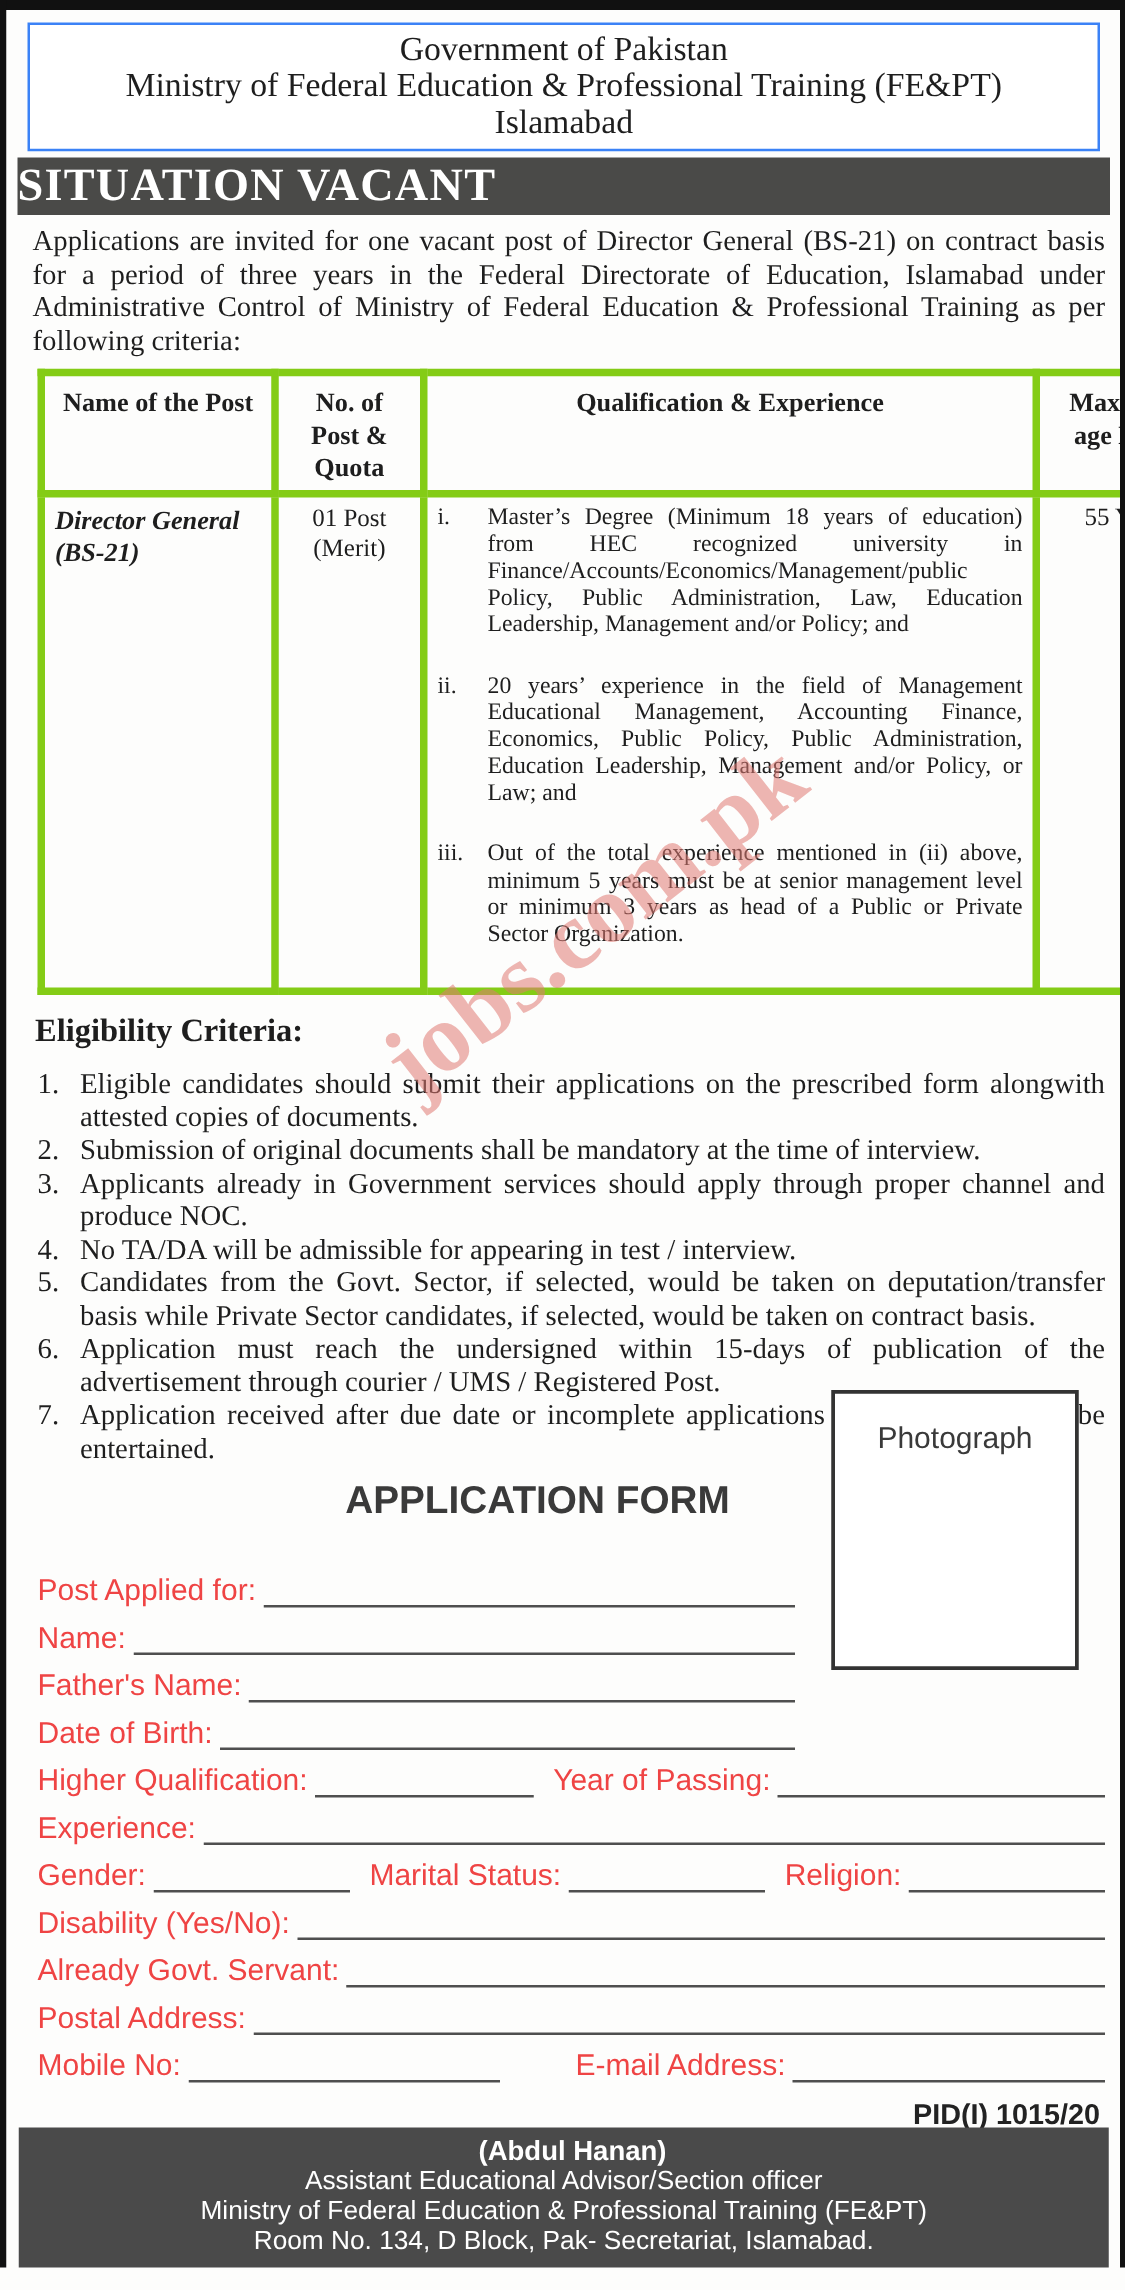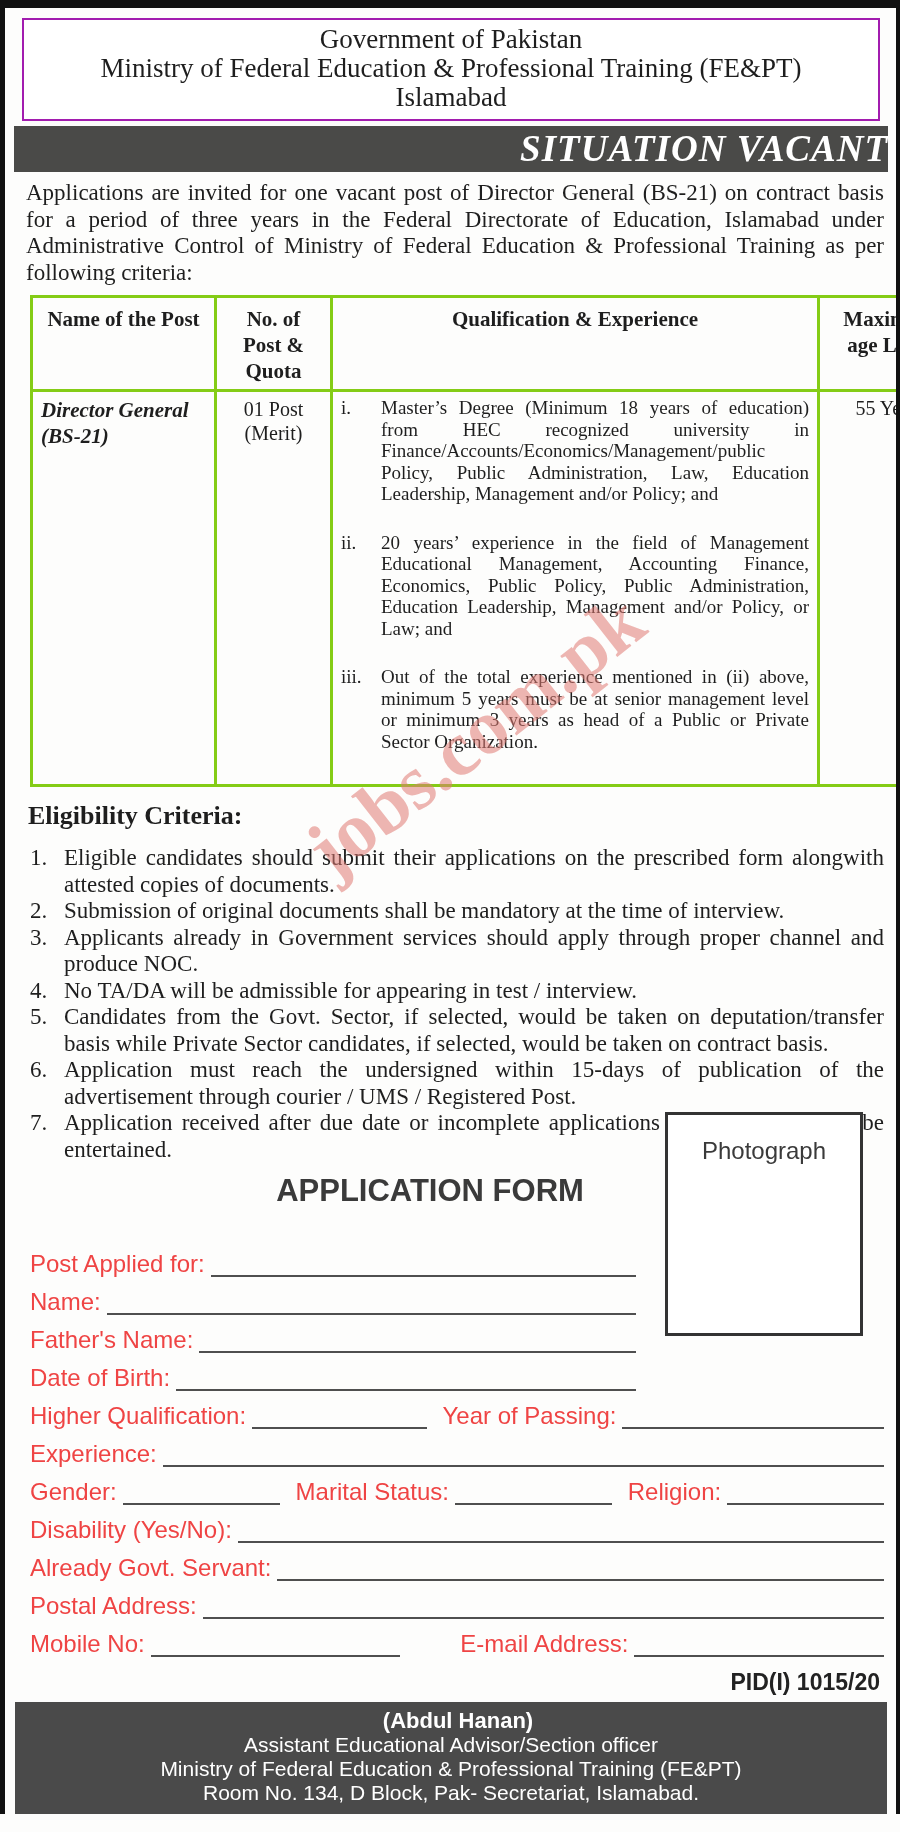--- a/index.html
+++ b/index.html
@@ -11,7 +11,7 @@
   .side-r{position:absolute;right:0;top:0;width:4px;height:1814px;background:#111;}
 
   
-  .hdr-box{margin:18px 20px 0 22px;border:2px solid #a21caf;text-align:center;
+  .hdr-box{margin:18px 20px 0 22px;border:2px solid #3b82f6;text-align:center;
            font-size:27px;line-height:29px;padding:5px 4px 7px;background:#fff;}
   .banner{margin:5px 12px 0 14px;background:#4a4a48;color:#fff;text-align:right;
           font-weight:bold;font-size:37px;line-height:46px;height:46px;letter-spacing:1px;font-style:italic;}

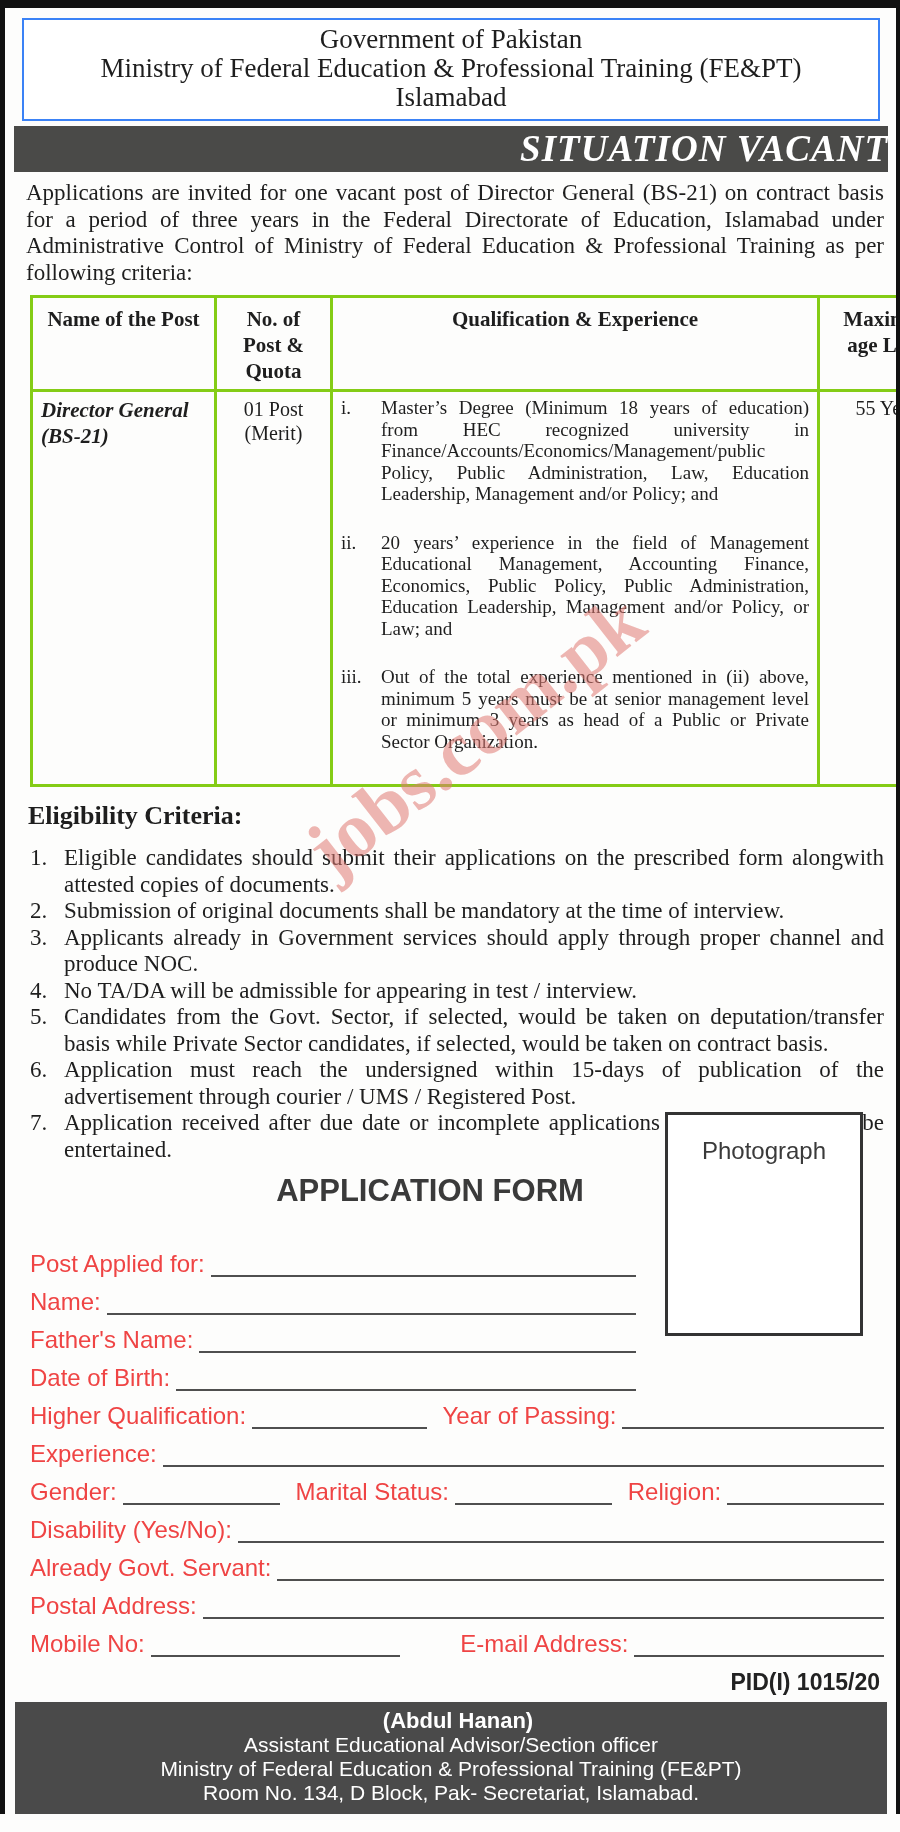--- a/index.html
+++ b/index.html
@@ -13,8 +13,8 @@
   
   .hdr-box{margin:18px 20px 0 22px;border:2px solid #3b82f6;text-align:center;
            font-size:27px;line-height:29px;padding:5px 4px 7px;background:#fff;}
-  .banner{margin:5px 12px 0 14px;background:#4a4a48;color:#fff;text-align:right;
-          font-weight:bold;font-size:37px;line-height:46px;height:46px;letter-spacing:1px;font-style:italic;}
+  .banner{margin:5px 12px 0 14px;background:#4a4a48;color:#fff;text-align:left;
+          font-weight:bold;font-size:37px;line-height:46px;height:46px;letter-spacing:1px;}
 
   .intro{margin:8px 16px 0 26px;font-size:23px;line-height:26.5px;text-align:justify;}
 

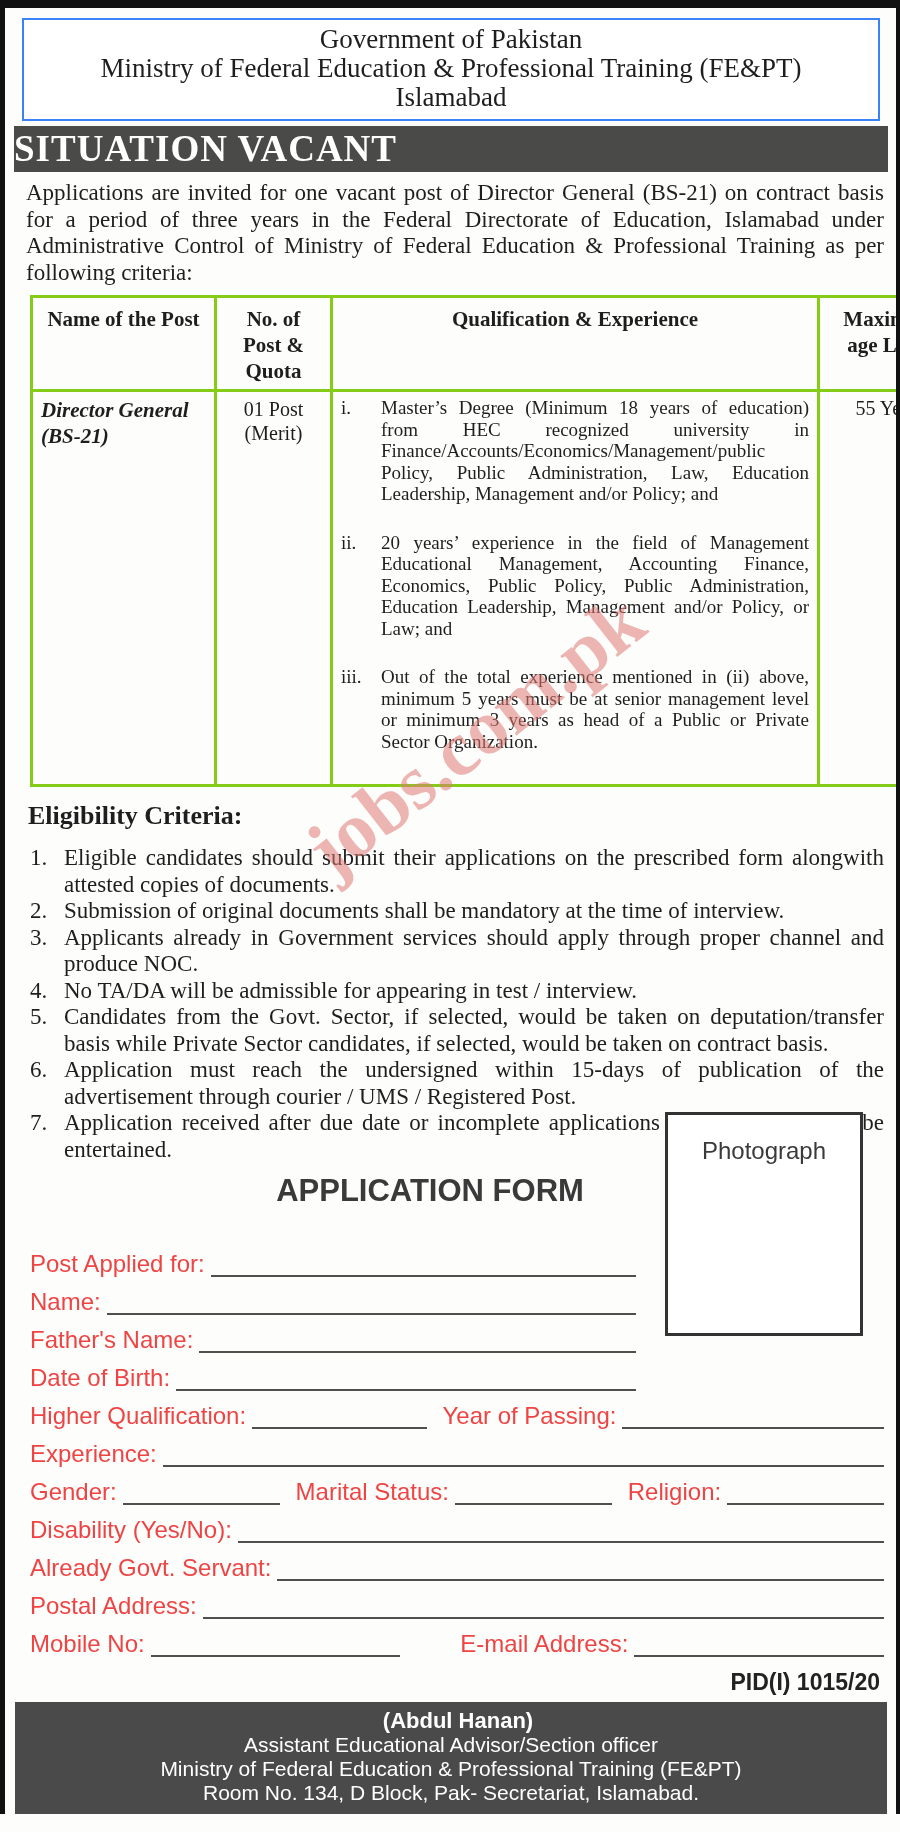--- a/index.html
+++ b/index.html
@@ -20,7 +20,7 @@
 
   
   table.vac{border-collapse:collapse;margin:9px 0 0 30px;width:854px;table-layout:fixed;}
-  table.vac th,table.vac td{border:3px solid #84cc16;vertical-align:top;padding:5px 8px;}
+  table.vac th,table.vac td{border:6px solid #84cc16;vertical-align:top;padding:5px 8px;}
   table.vac th{font-size:21px;line-height:26px;text-align:center;padding-top:8px;}
   .col1{width:165px}.col2{width:97px}.col3{width:468px}.col4{width:124px}
   td.postname{font-weight:bold;font-size:21px;line-height:26px;padding-top:12px;font-style:italic;}

